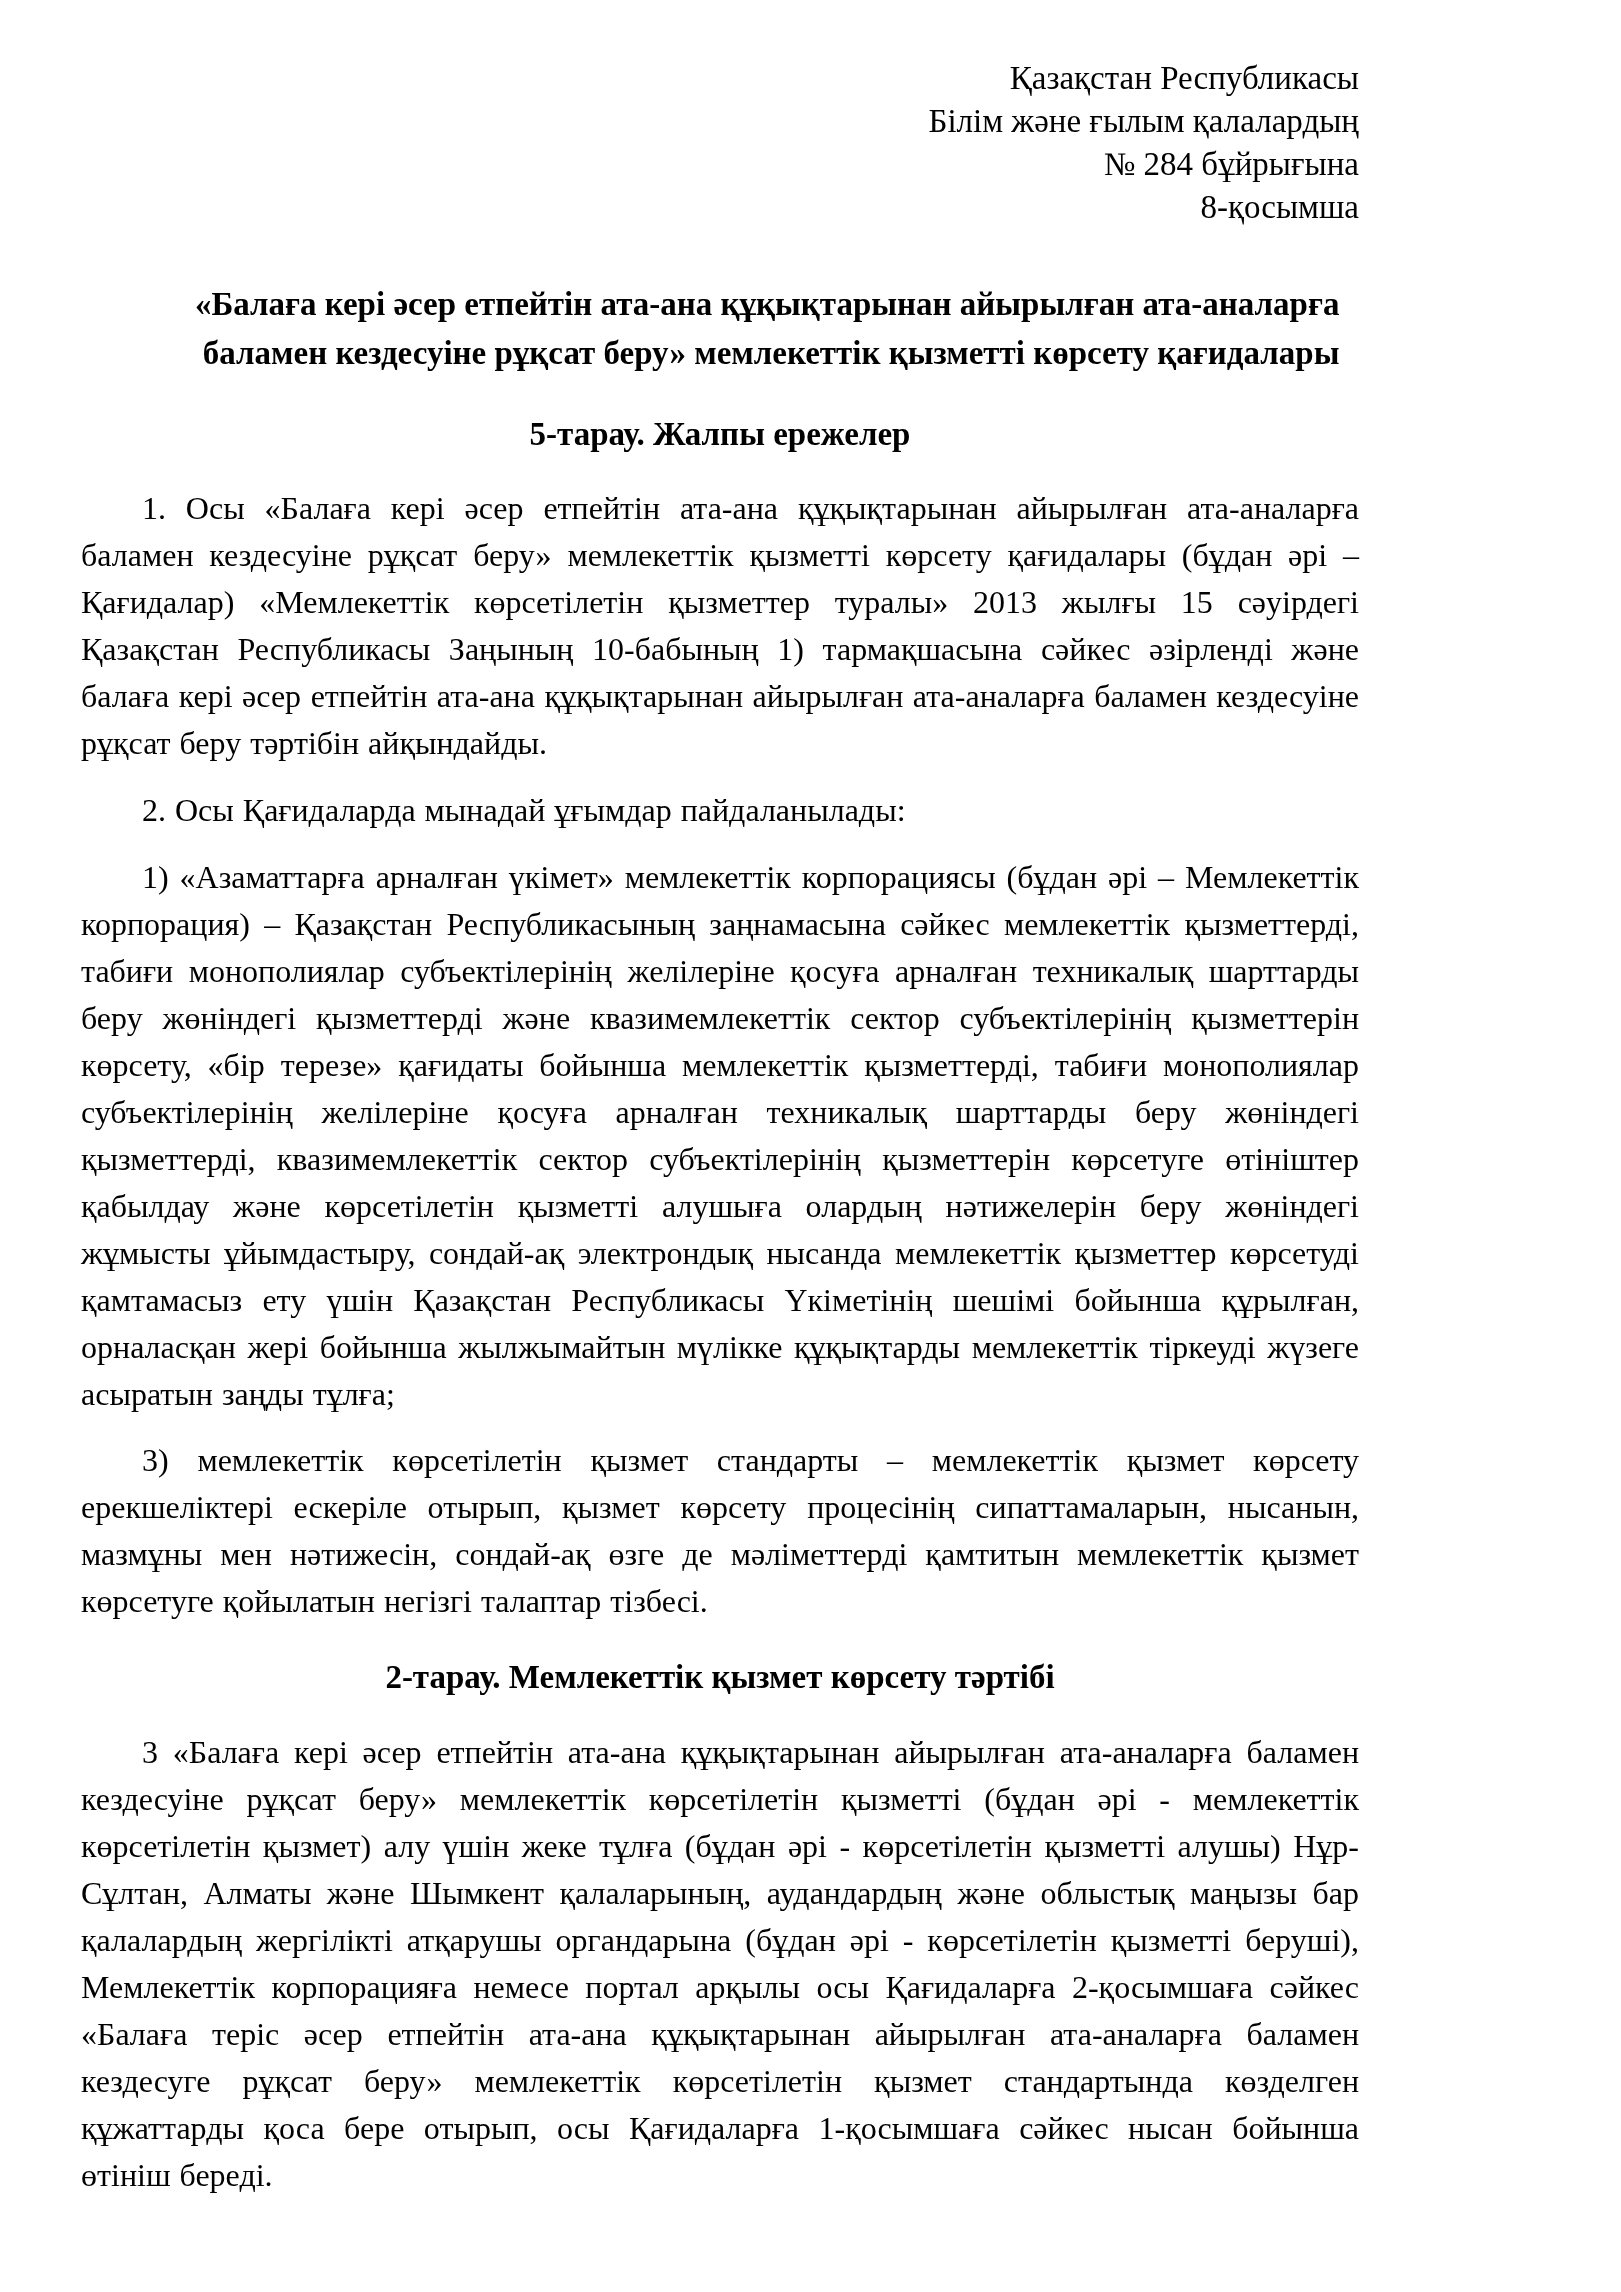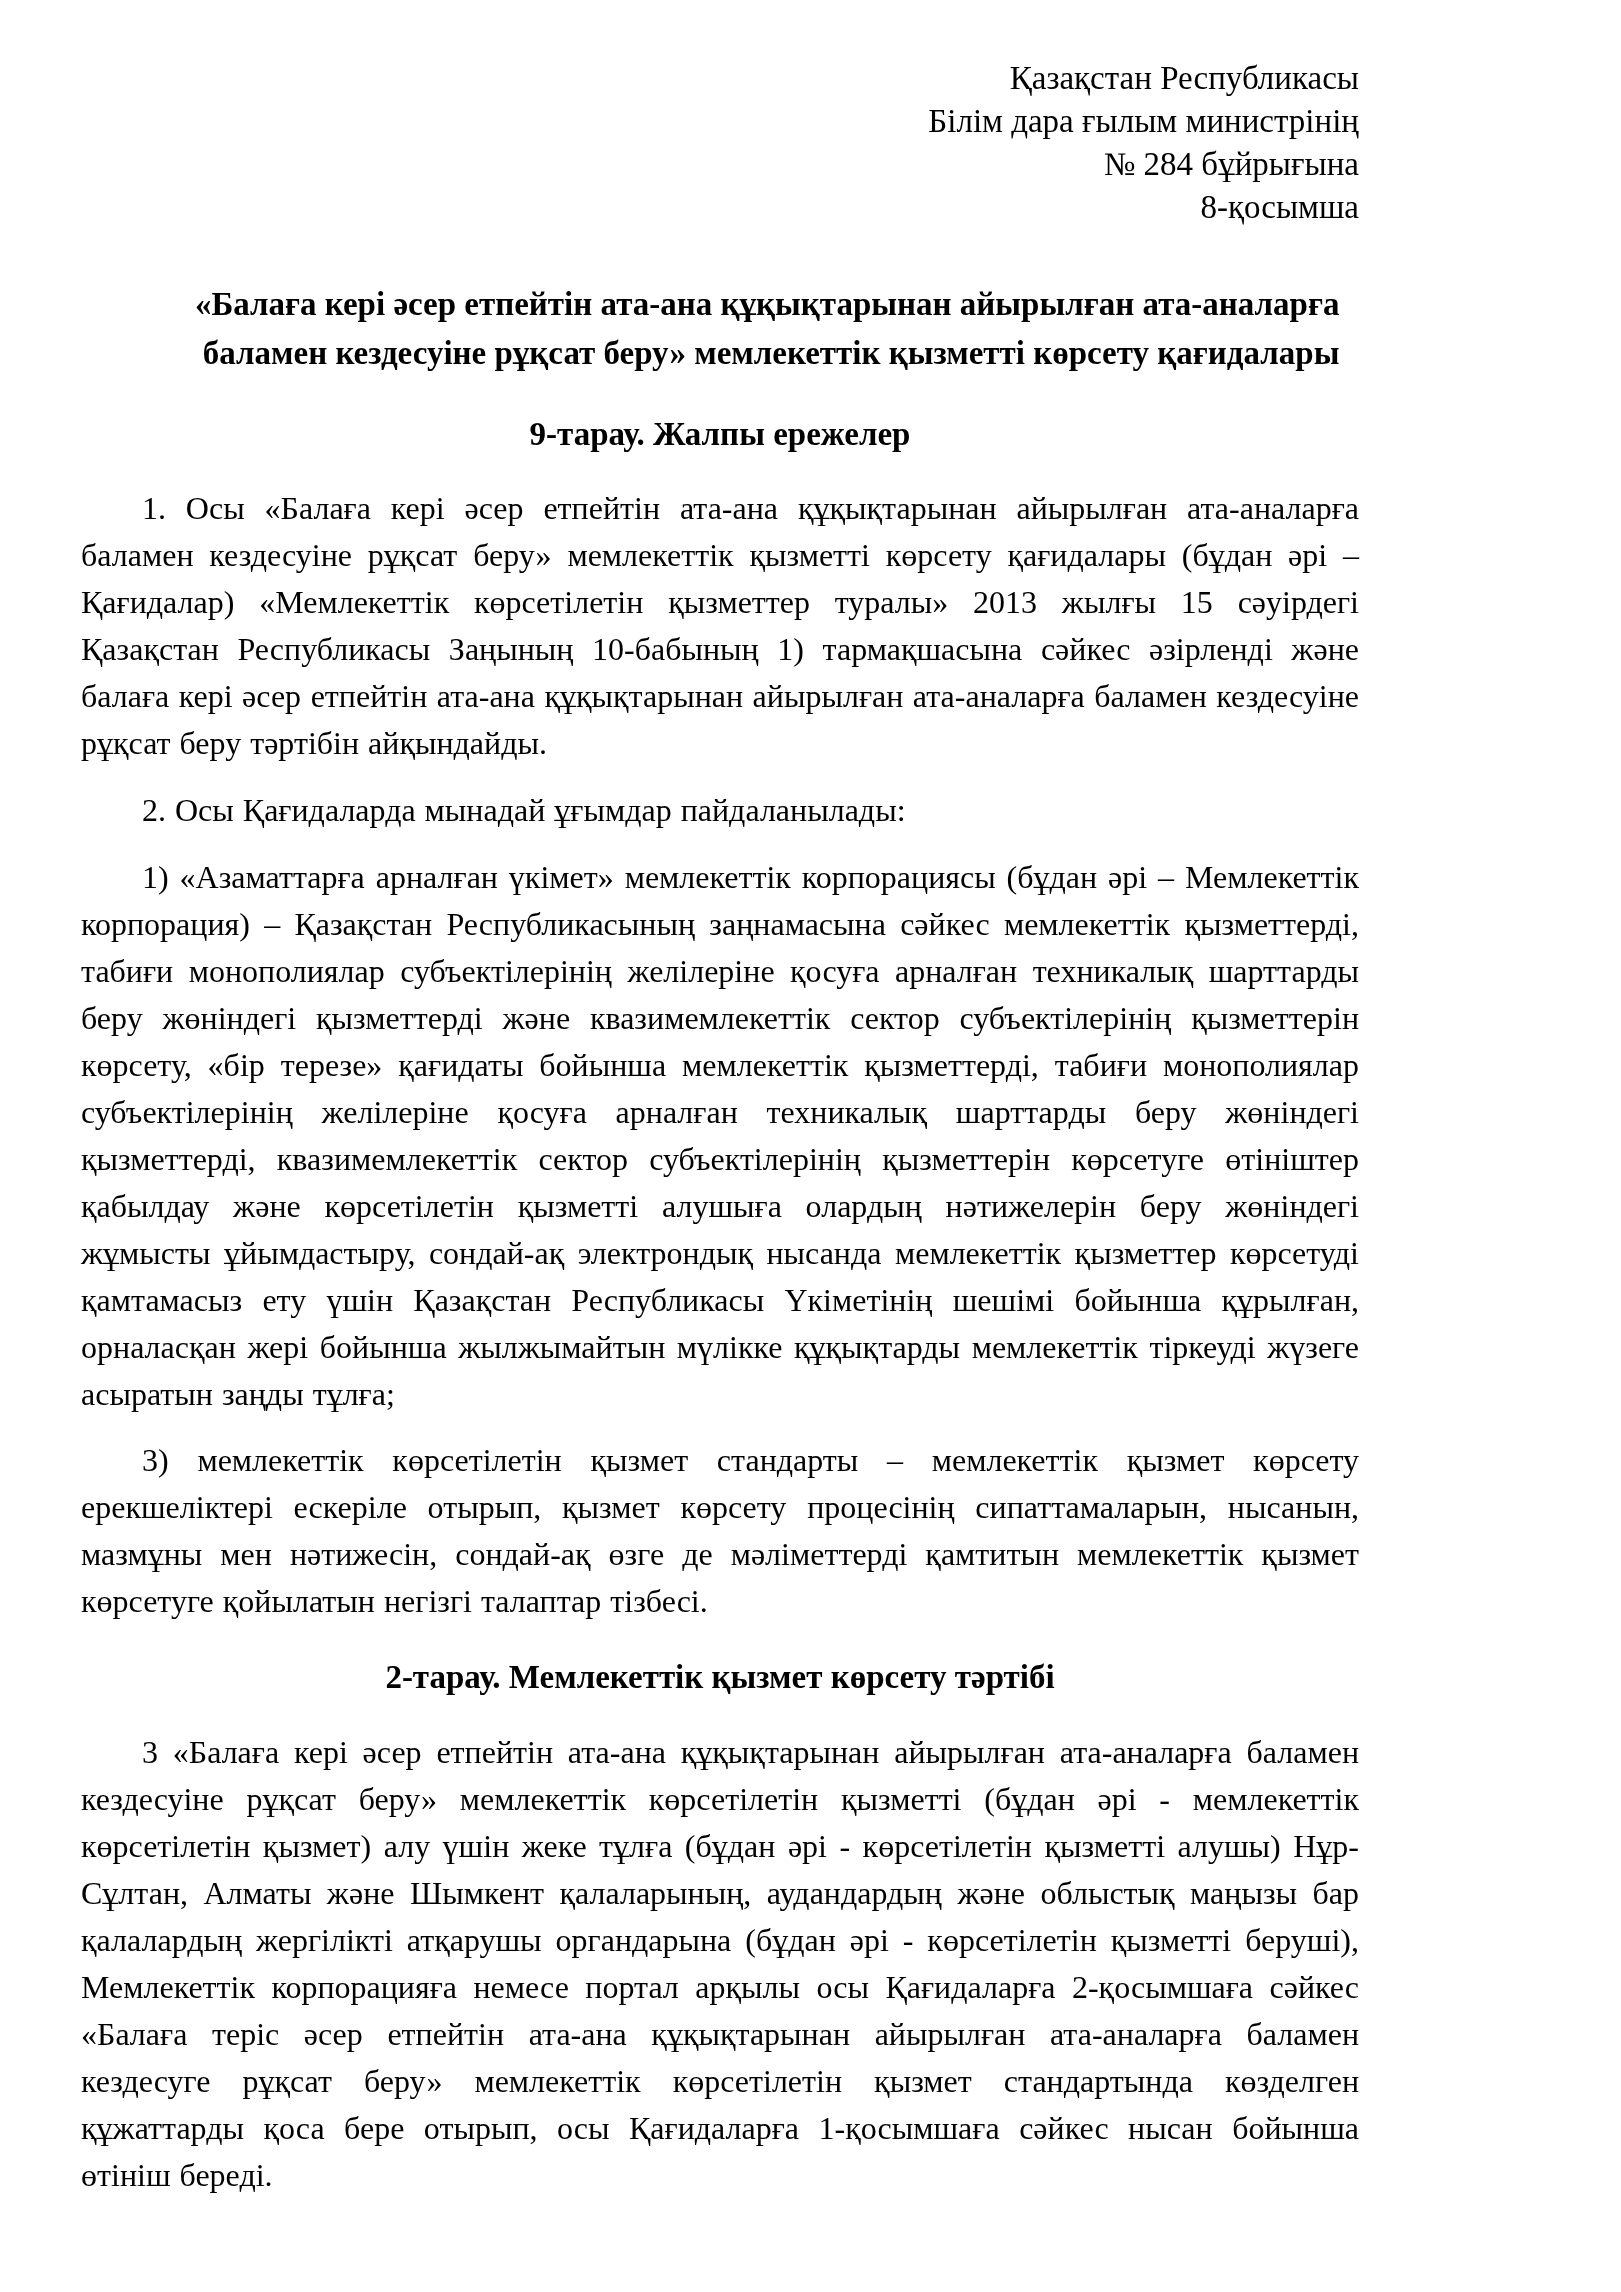--- a/index.html
+++ b/index.html
@@ -64,7 +64,7 @@
 
   <div class="approval-block">
     <div>Қазақстан Республикасы</div>
-    <div>Білім дара ғылым министрінің</div>
+    <div>Білім және ғылым қалалардың</div>
     <div>№ 284 бұйрығына</div>
     <div>8-қосымша</div>
   </div>

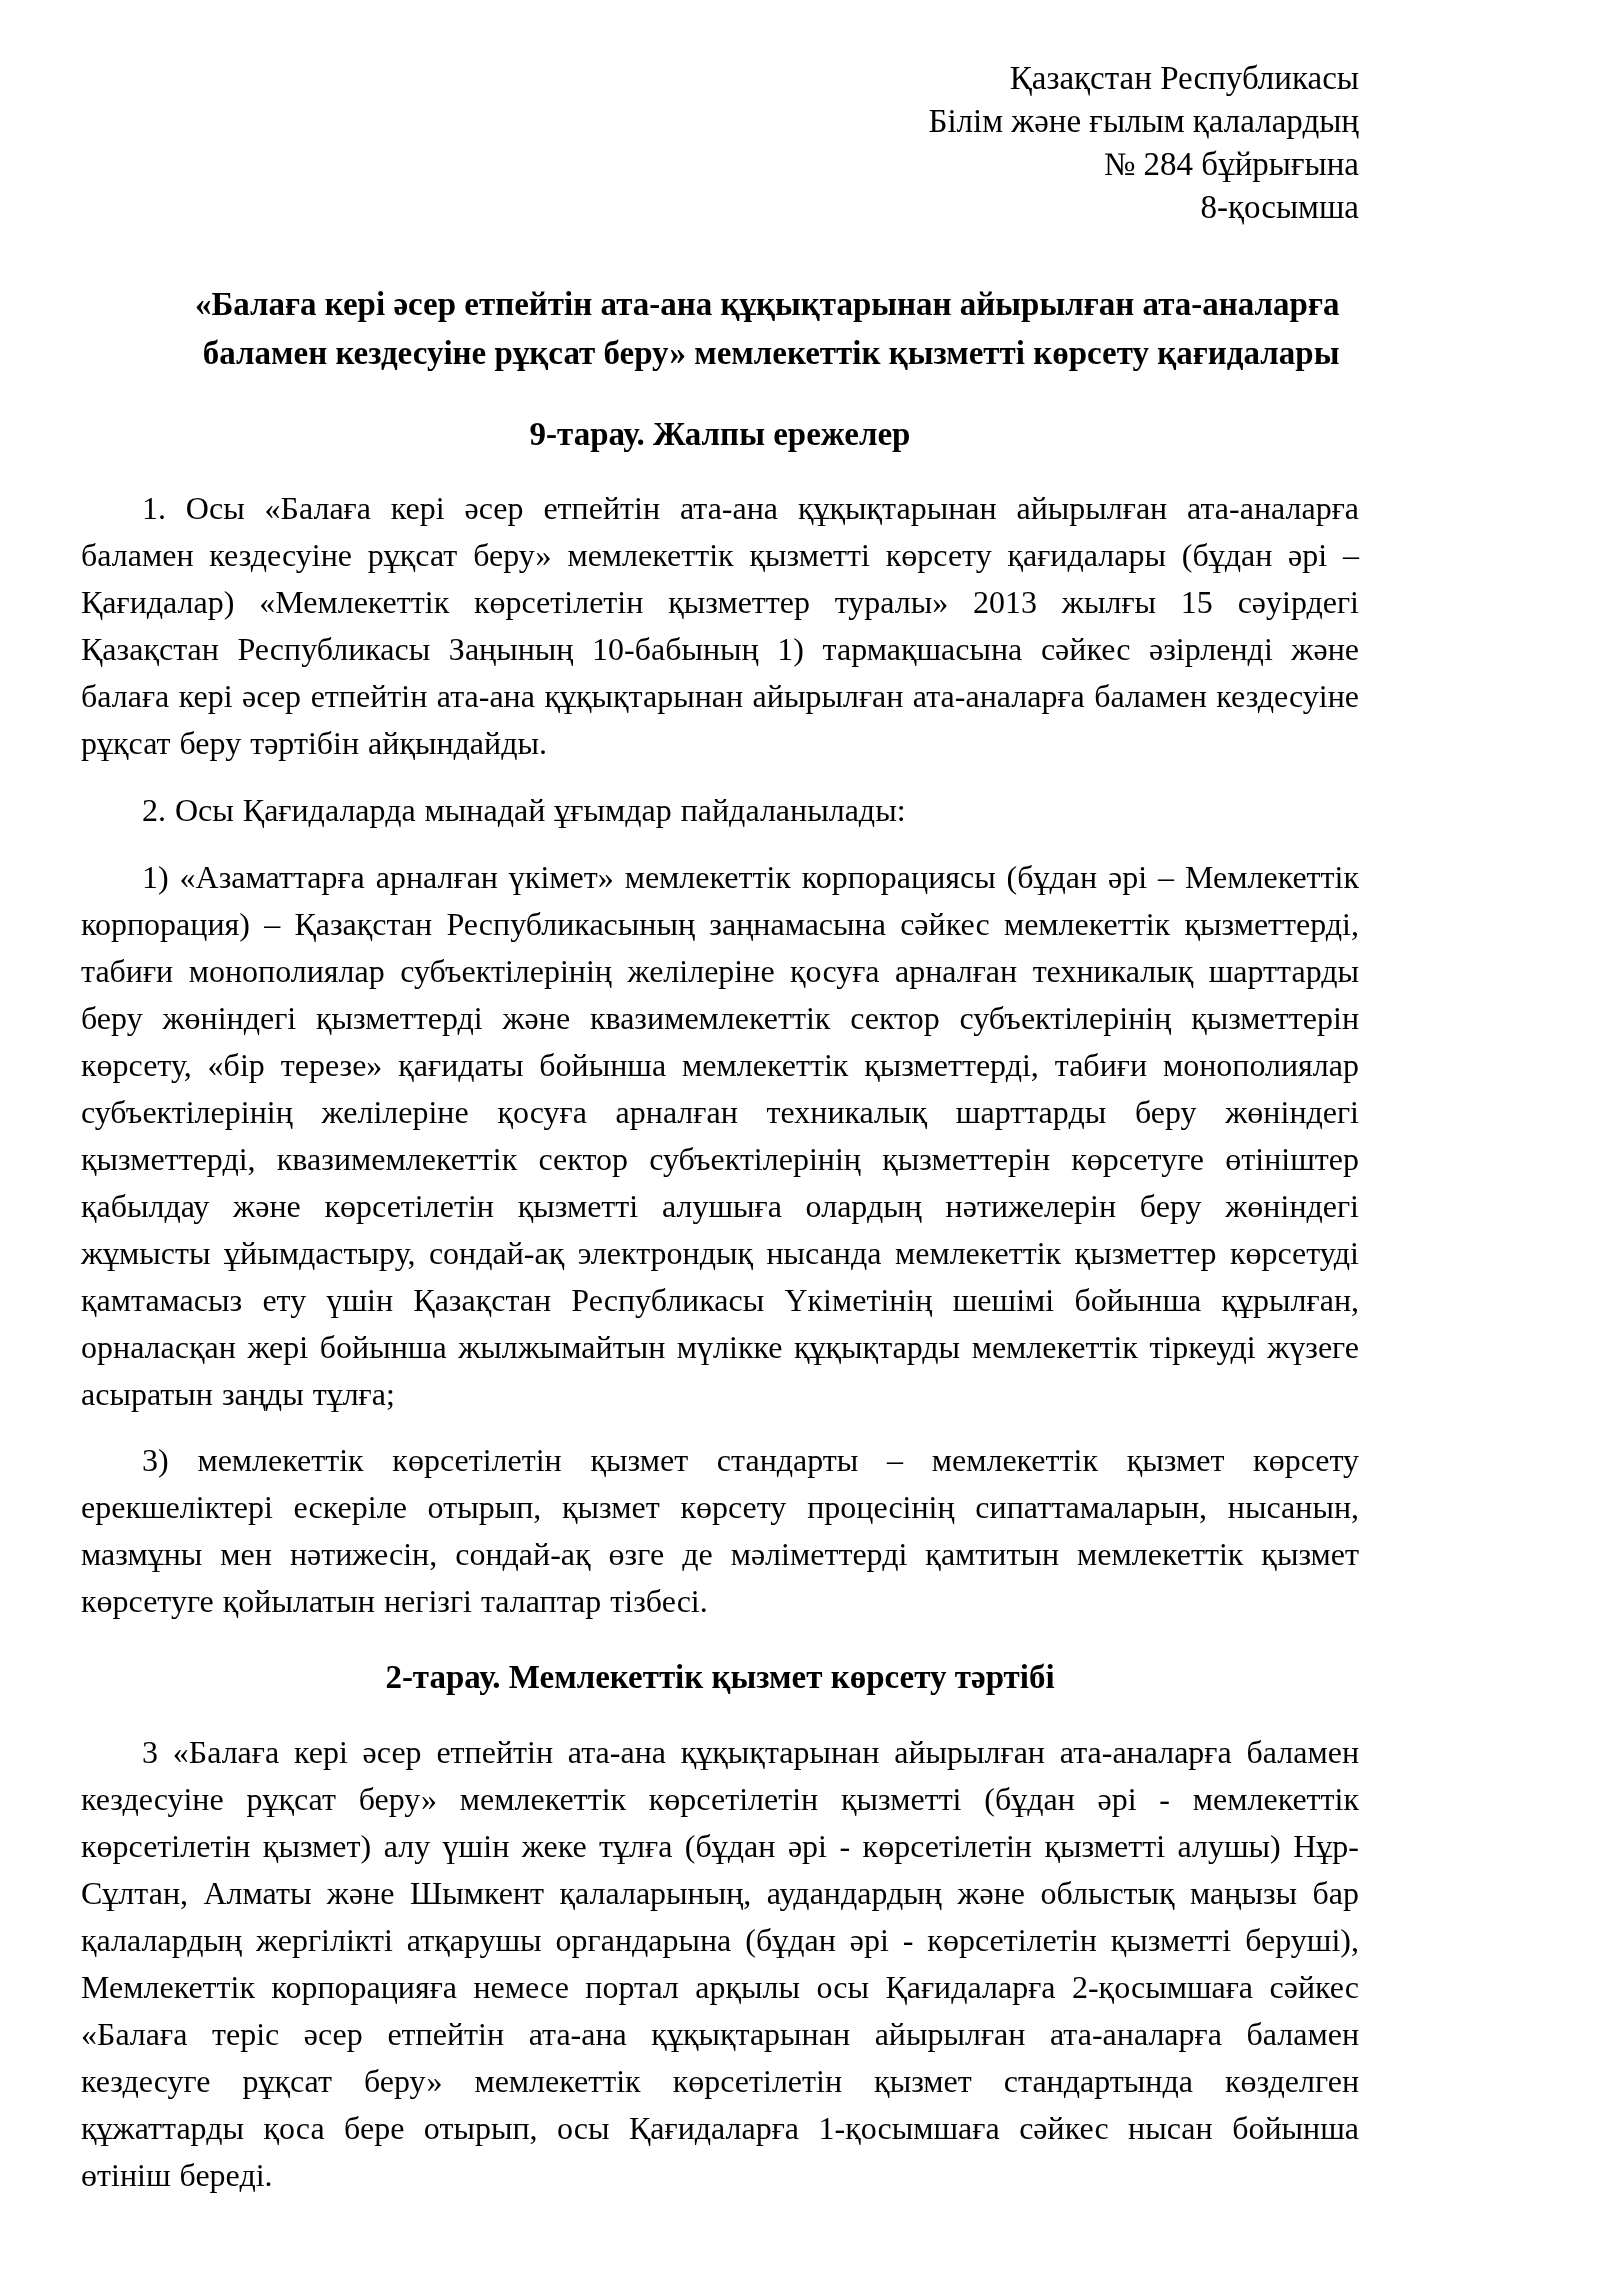--- a/index.html
+++ b/index.html
@@ -71,7 +71,7 @@
 
   <div class="doc-title">«Балаға кері әсер етпейтін ата-ана құқықтарынан айырылған ата-аналарға баламен кездесуіне рұқсат беру» мемлекеттік қызметті көрсету қағидалары</div>
 
-  <div class="chapter-heading">9-тарау. Жалпы ережелер</div>
+  <div class="chapter-heading">5-тарау. Жалпы ережелер</div>
 
   <p class="body-paragraph">1. Осы «Балаға кері әсер етпейтін ата-ана құқықтарынан айырылған ата-аналарға баламен кездесуіне рұқсат беру» мемлекеттік қызметті көрсету қағидалары (бұдан әрі – Қағидалар) «Мемлекеттік көрсетілетін қызметтер туралы» 2013 жылғы 15 сәуірдегі Қазақстан Республикасы Заңының 10-бабының 1) тармақшасына сәйкес әзірленді және балаға кері әсер етпейтін ата-ана құқықтарынан айырылған ата-аналарға баламен кездесуіне рұқсат беру тәртібін айқындайды.</p>
   <p class="body-paragraph">2. Осы Қағидаларда мынадай ұғымдар пайдаланылады:</p>

